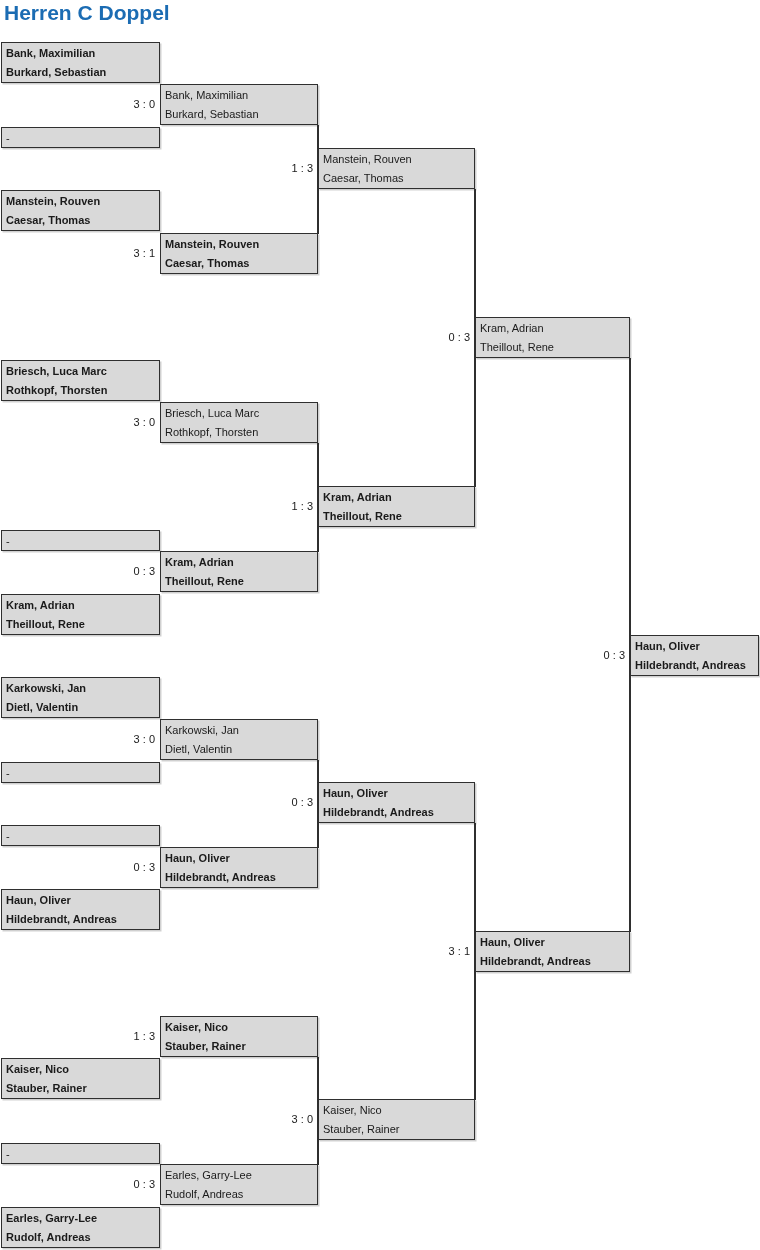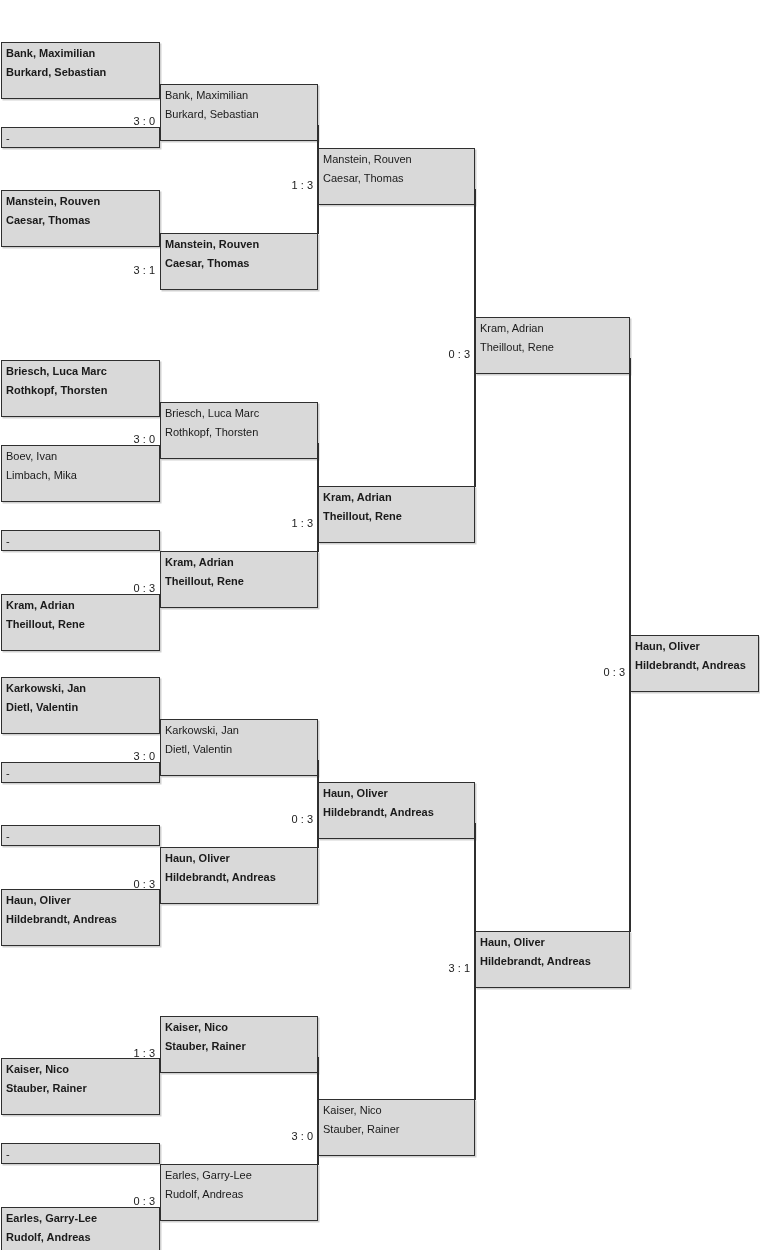--- a/index.html
+++ b/index.html
@@ -50,6 +50,7 @@
 
 <div class="stage">
 
+  <div class="title">Herren C Doppel</div>
 
   <div class="box c1 h2 bold" style="top:42px">
     <div class="ln">Bank, Maximilian</div>

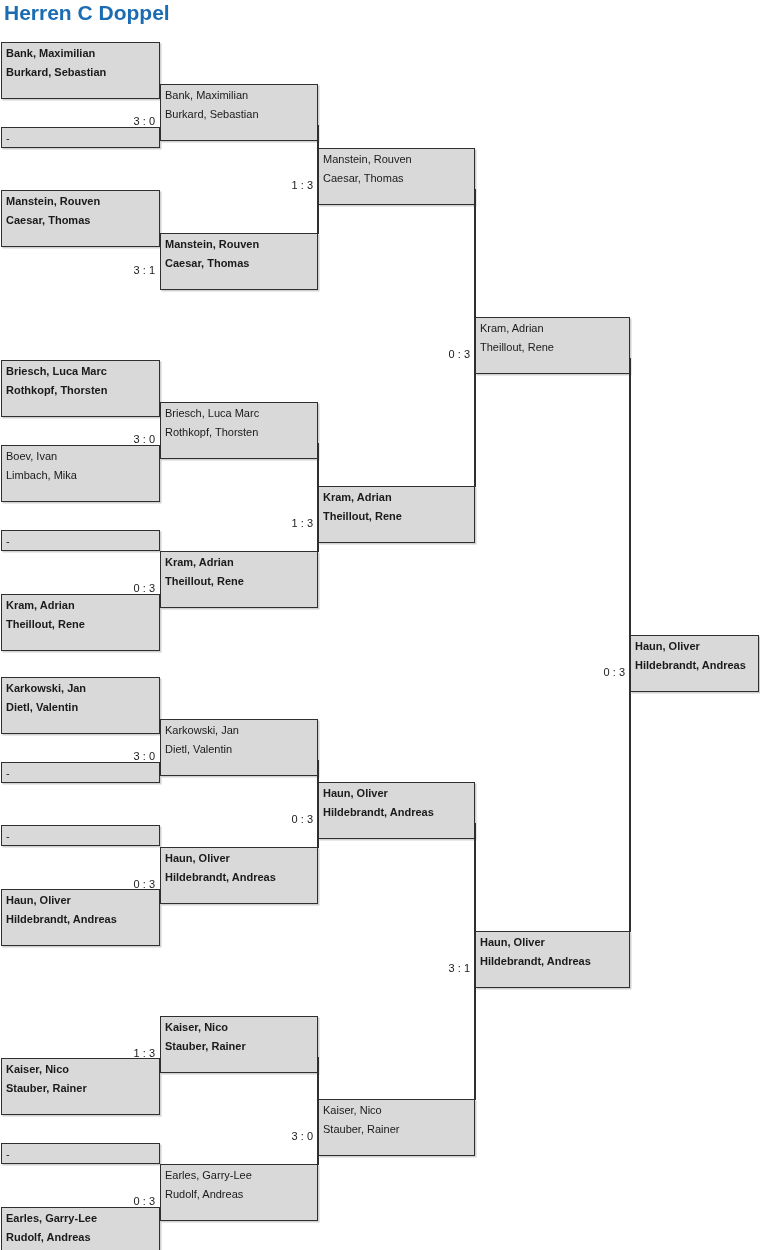--- a/index.html
+++ b/index.html
@@ -30,7 +30,7 @@
   .c3{left:318px;width:157px;}
   .c4{left:475px;width:155px;}
   .c5{left:630px;width:129px;}
-  .h2{height:57px;}
+  .h2{height:41px;}
   .h1{height:21px;}
   .ln{
     font-size:11px;line-height:19px;color:#1a1a1a;

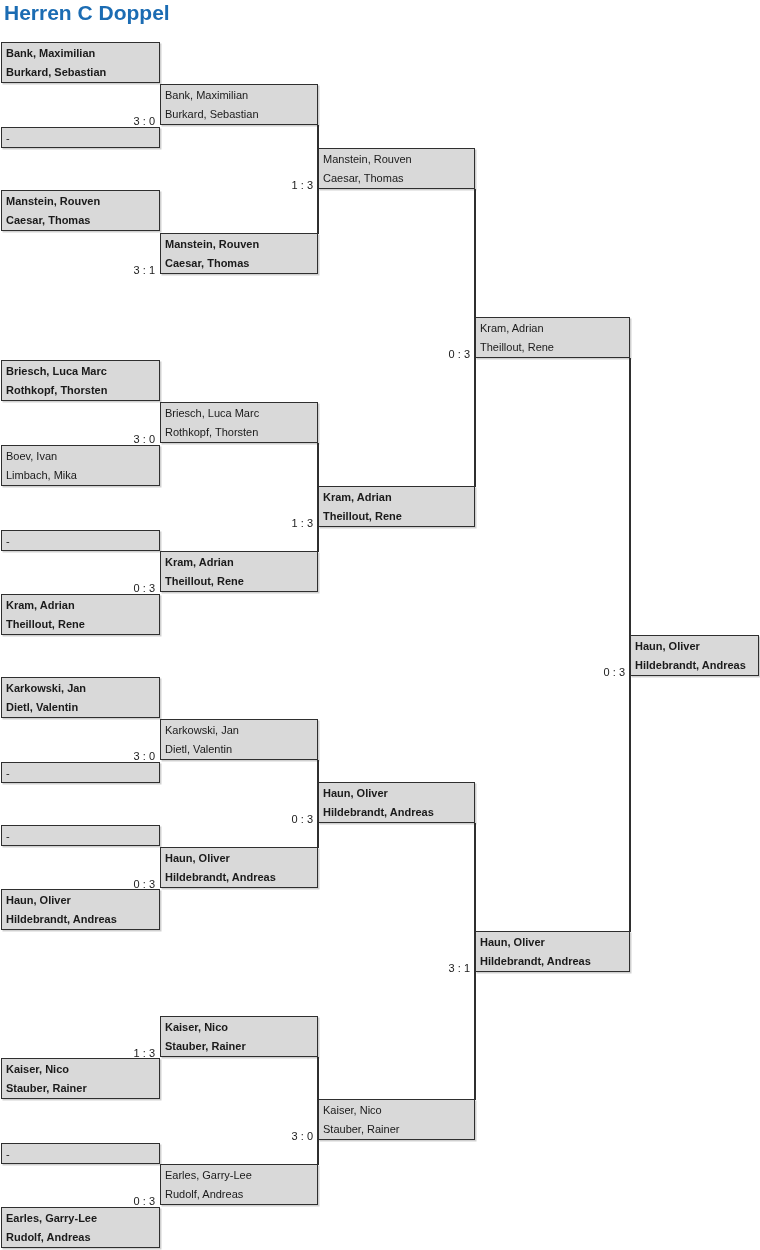--- a/index.html
+++ b/index.html
@@ -39,7 +39,7 @@
   .bold .ln{font-weight:bold;}
   .score{
     position:absolute;width:42px;text-align:right;
-    font-size:11px;line-height:16px;color:#1a1a1a;margin-top:17px;
+    font-size:11px;line-height:16px;color:#1a1a1a;
   }
   .vline{
     position:absolute;width:2px;background:#2f2f2f;

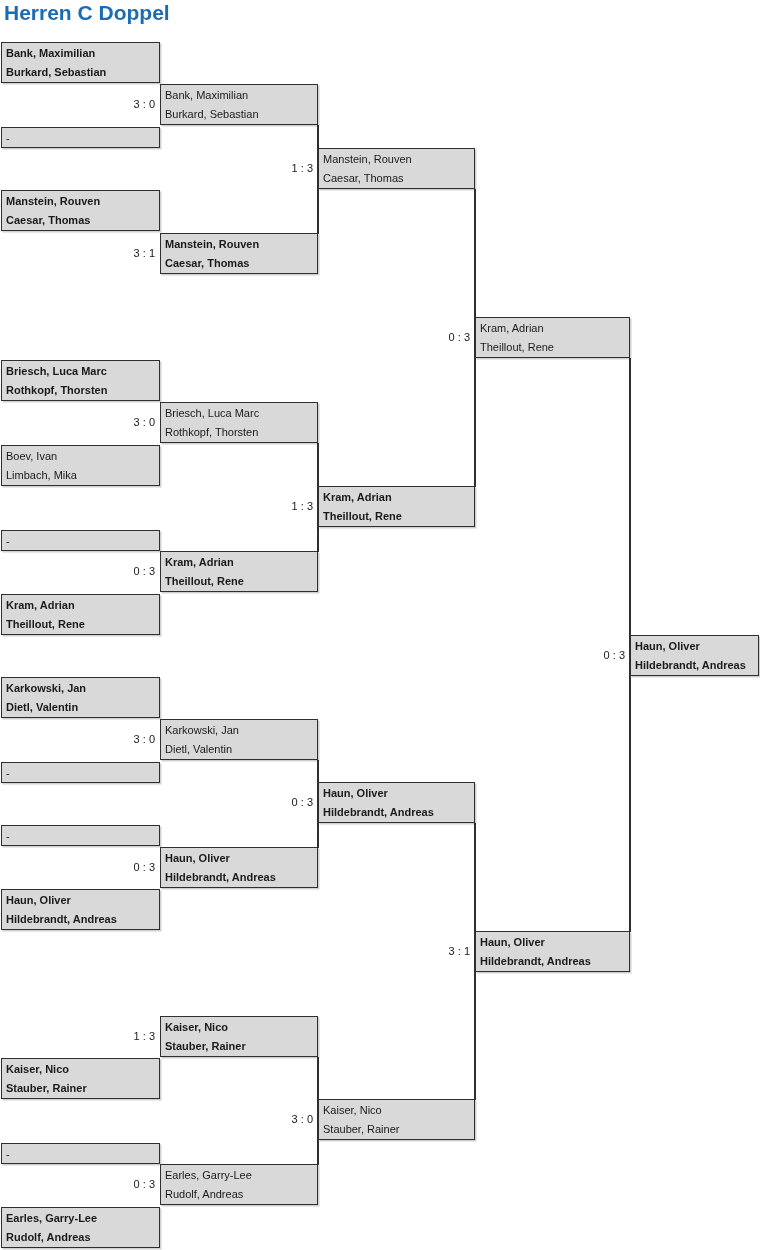--- a/index.html
+++ b/index.html
@@ -66,10 +66,6 @@
   <div class="box c1 h2 bold" style="top:360px">
     <div class="ln">Briesch, Luca Marc</div>
     <div class="ln">Rothkopf, Thorsten</div>
-  </div>
-  <div class="box c1 h2" style="top:445px">
-    <div class="ln">Boev, Ivan</div>
-    <div class="ln">Limbach, Mika</div>
   </div>
   <div class="box c1 h1" style="top:530px">
     <div class="ln">-</div>

